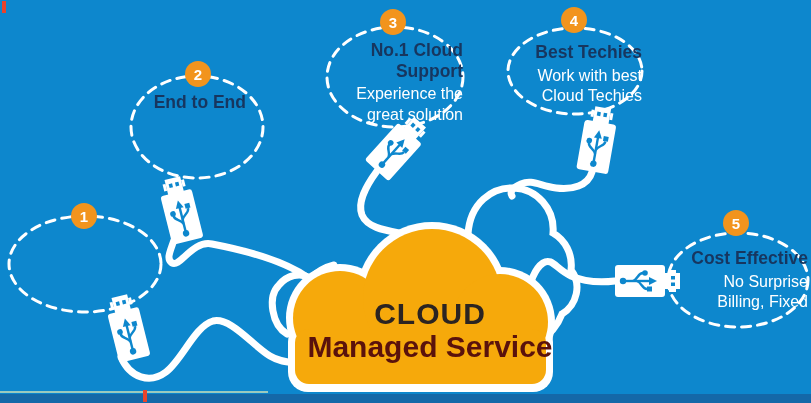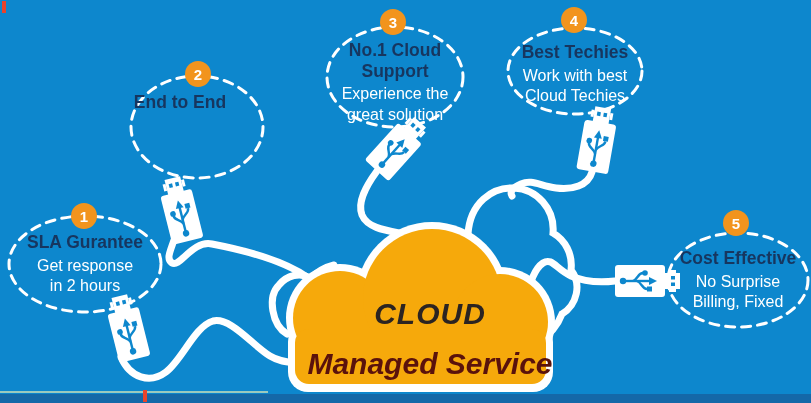--- a/index.html
+++ b/index.html
@@ -6,7 +6,7 @@
   body{font-family:"Liberation Sans","DejaVu Sans",sans-serif;}
   .stage{position:relative;width:811px;height:403px;background:#0d87cd;overflow:hidden;}
   .stage svg.art{position:absolute;left:0;top:0;z-index:1;}
-  .bubble-text{position:absolute;z-index:3;text-align:center;}
+  .bubble-text{position:absolute;z-index:3;text-align:right;}
   .bubble-title{font-size:17.5px;font-weight:bold;color:#17365f;line-height:1.18;white-space:pre-line;}
   .bubble-body{font-size:16px;color:#ffffff;line-height:1.3;white-space:pre-line;margin-top:3px;}
   .badge{position:absolute;z-index:4;width:26px;height:26px;border-radius:50%;background:#f2941d;

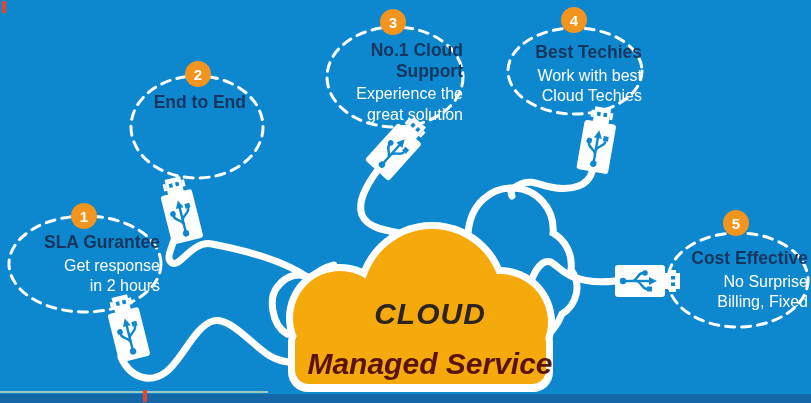--- a/index.html
+++ b/index.html
@@ -108,11 +108,6 @@
       <span>5</span>
     </div>
 
-  <div class="bubble-text" style="left:10px;top:232px;width:150px;">
-    <div class="bubble-title">SLA Gurantee</div>
-    <div class="bubble-body">Get response
-in 2 hours</div>
-  </div>
   <div class="bubble-text" style="left:114px;top:92px;width:132px;">
     <div class="bubble-title">End to End</div>
   </div>

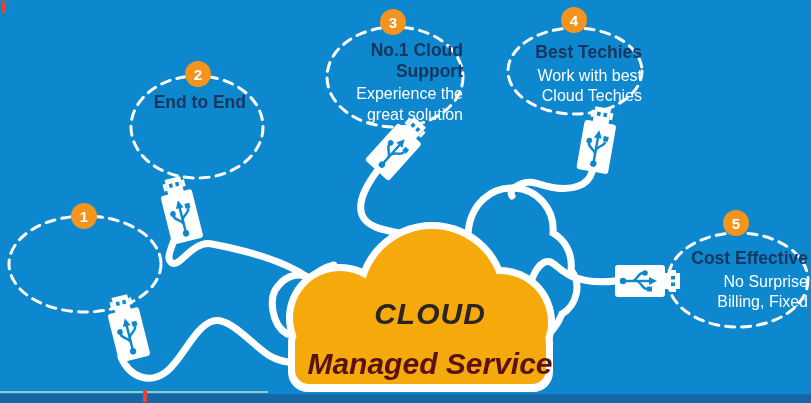--- a/index.html
+++ b/index.html
@@ -12,7 +12,7 @@
   .badge{position:absolute;z-index:4;width:26px;height:26px;border-radius:50%;background:#f2941d;
          color:#fff;font-size:15px;font-weight:bold;display:flex;align-items:center;justify-content:center;}
   .cloud-text{position:absolute;z-index:3;left:288px;top:298px;width:284px;text-align:center;}
-  .cloud-title{font-size:30px;font-weight:900;letter-spacing:1px;color:#2b2422;line-height:1.05;font-style:italic;}
+  .cloud-title{font-size:30px;font-weight:900;letter-spacing:1px;color:#2b2422;line-height:1.05;}
   .cloud-subtitle{font-size:30px;font-weight:bold;color:#5a120c;line-height:1.05;margin-top:18px;font-style:italic;}
   .footer-bar{position:absolute;z-index:5;left:0;bottom:0;width:811px;height:9px;background:#1468a8;}
   .footer-line{position:absolute;z-index:5;left:0;top:391px;width:268px;height:2px;background:#d9e6b8;opacity:.7;}

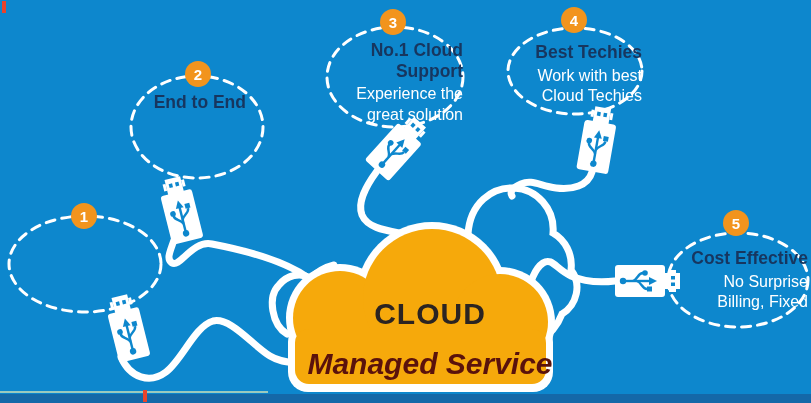--- a/index.html
+++ b/index.html
@@ -13,7 +13,7 @@
          color:#fff;font-size:15px;font-weight:bold;display:flex;align-items:center;justify-content:center;}
   .cloud-text{position:absolute;z-index:3;left:288px;top:298px;width:284px;text-align:center;}
   .cloud-title{font-size:30px;font-weight:900;letter-spacing:1px;color:#2b2422;line-height:1.05;}
-  .cloud-subtitle{font-size:30px;font-weight:bold;color:#5a120c;line-height:1.05;margin-top:18px;font-style:italic;}
+  .cloud-subtitle{font-size:30px;font-weight:bold;color:#5a120c;line-height:1.05;margin-top:1px;}
   .footer-bar{position:absolute;z-index:5;left:0;bottom:0;width:811px;height:9px;background:#1468a8;}
   .footer-line{position:absolute;z-index:5;left:0;top:391px;width:268px;height:2px;background:#d9e6b8;opacity:.7;}
   .tick{position:absolute;z-index:6;width:4px;height:12px;background:#e8432c;}

